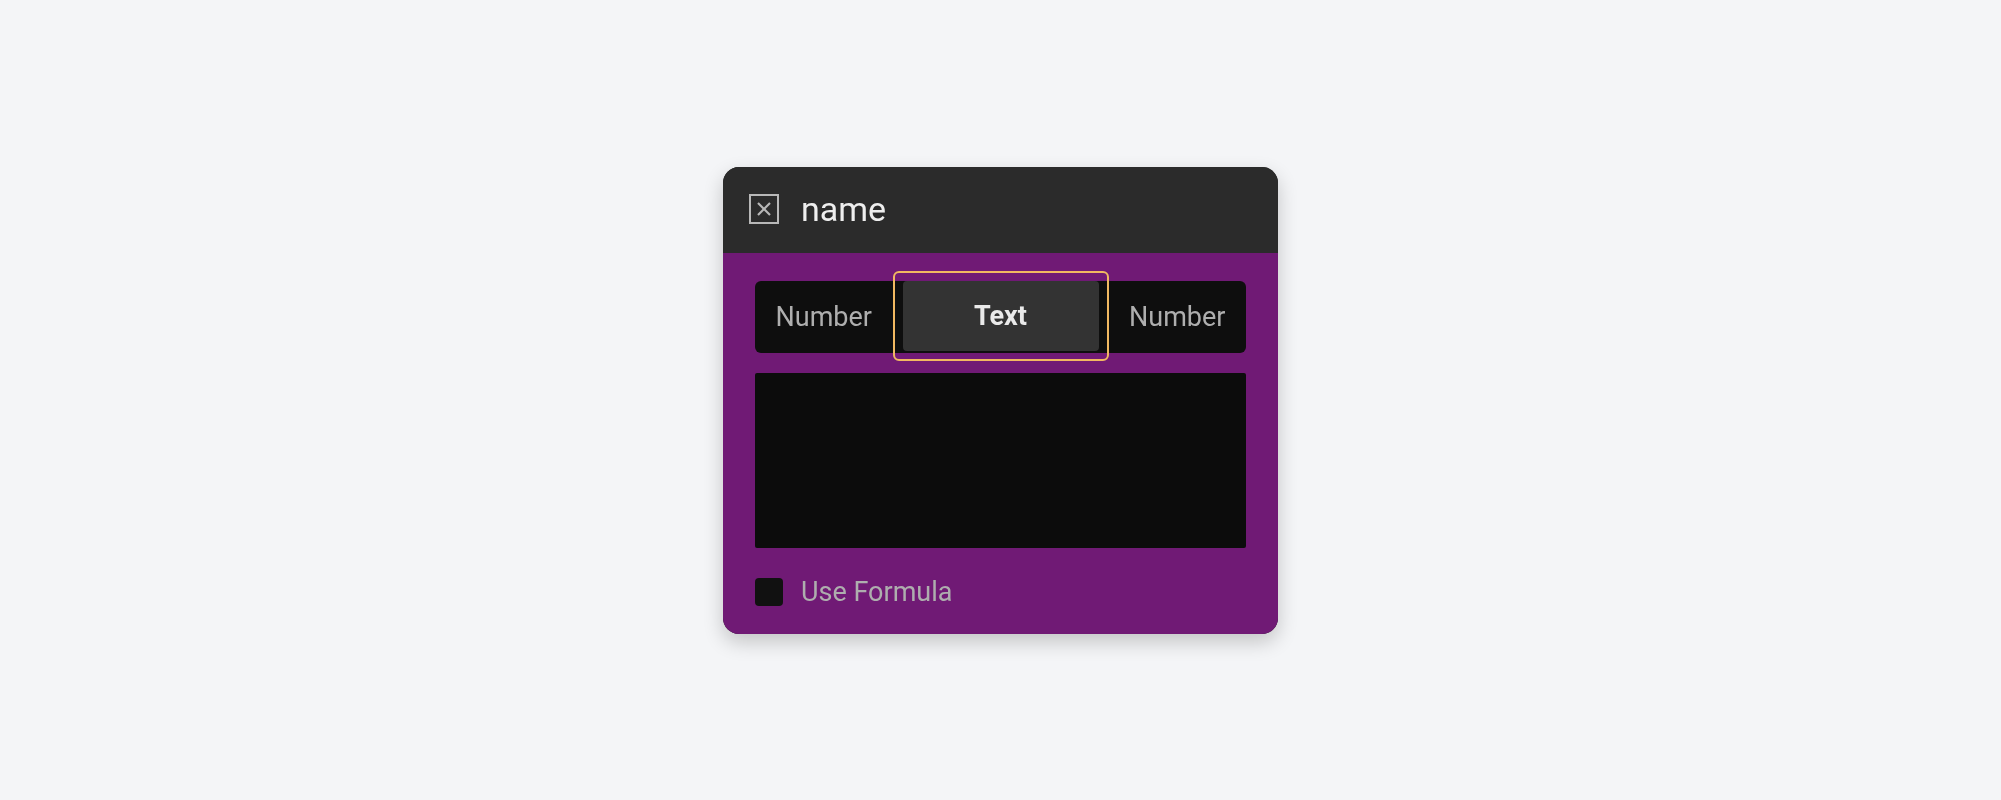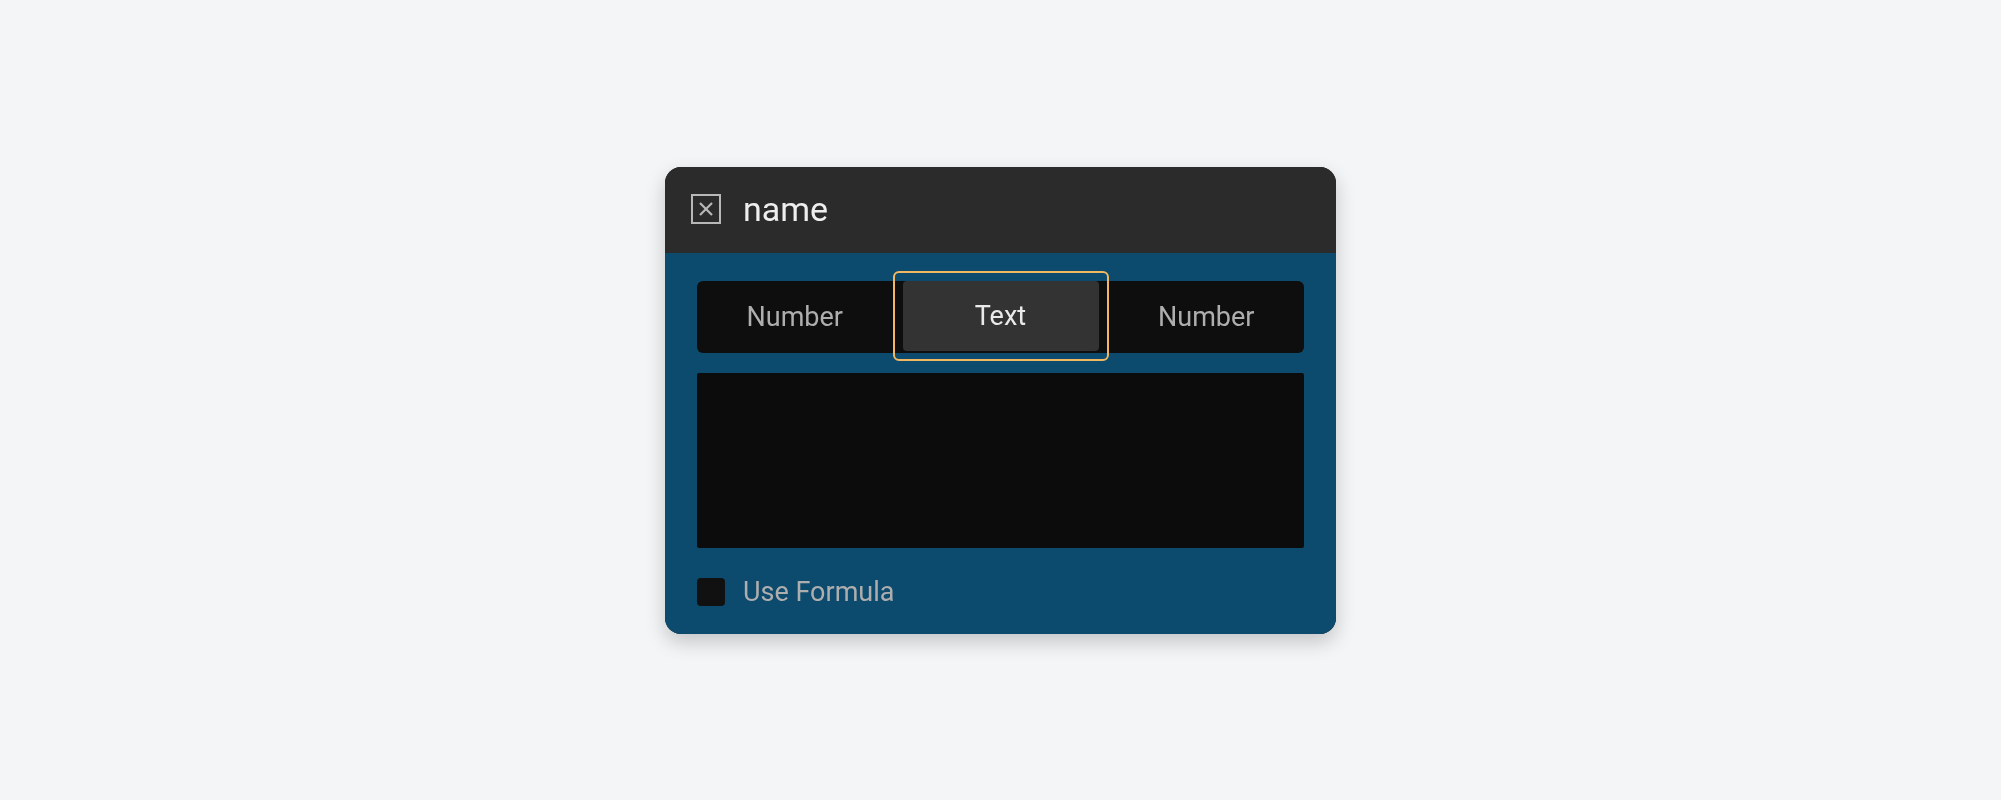--- a/index.html
+++ b/index.html
@@ -19,7 +19,7 @@
     }
 
     .panel {
-      width: 671px;
+      width: 555px;
       background: #262626;
       border-radius: 16px;
       overflow: hidden;

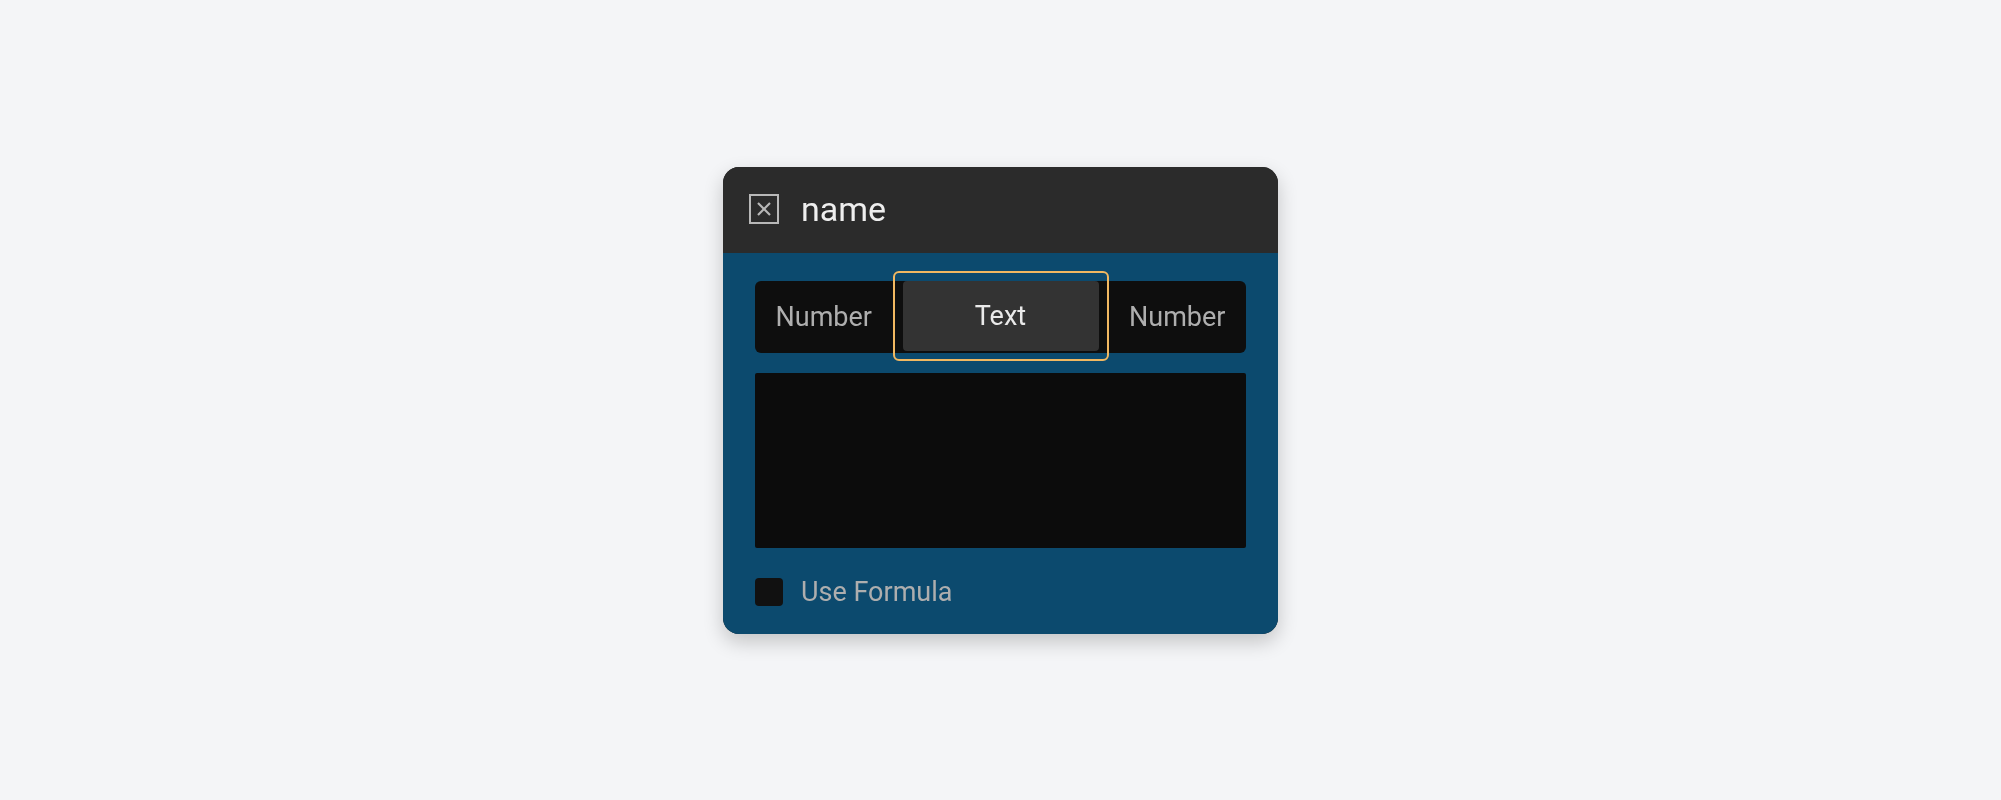--- a/index.html
+++ b/index.html
@@ -59,7 +59,7 @@
     }
 
     .body {
-      background: #0c4a6e;
+      background: #701a75;
       padding: 28px 32px 26px 32px;
     }
 

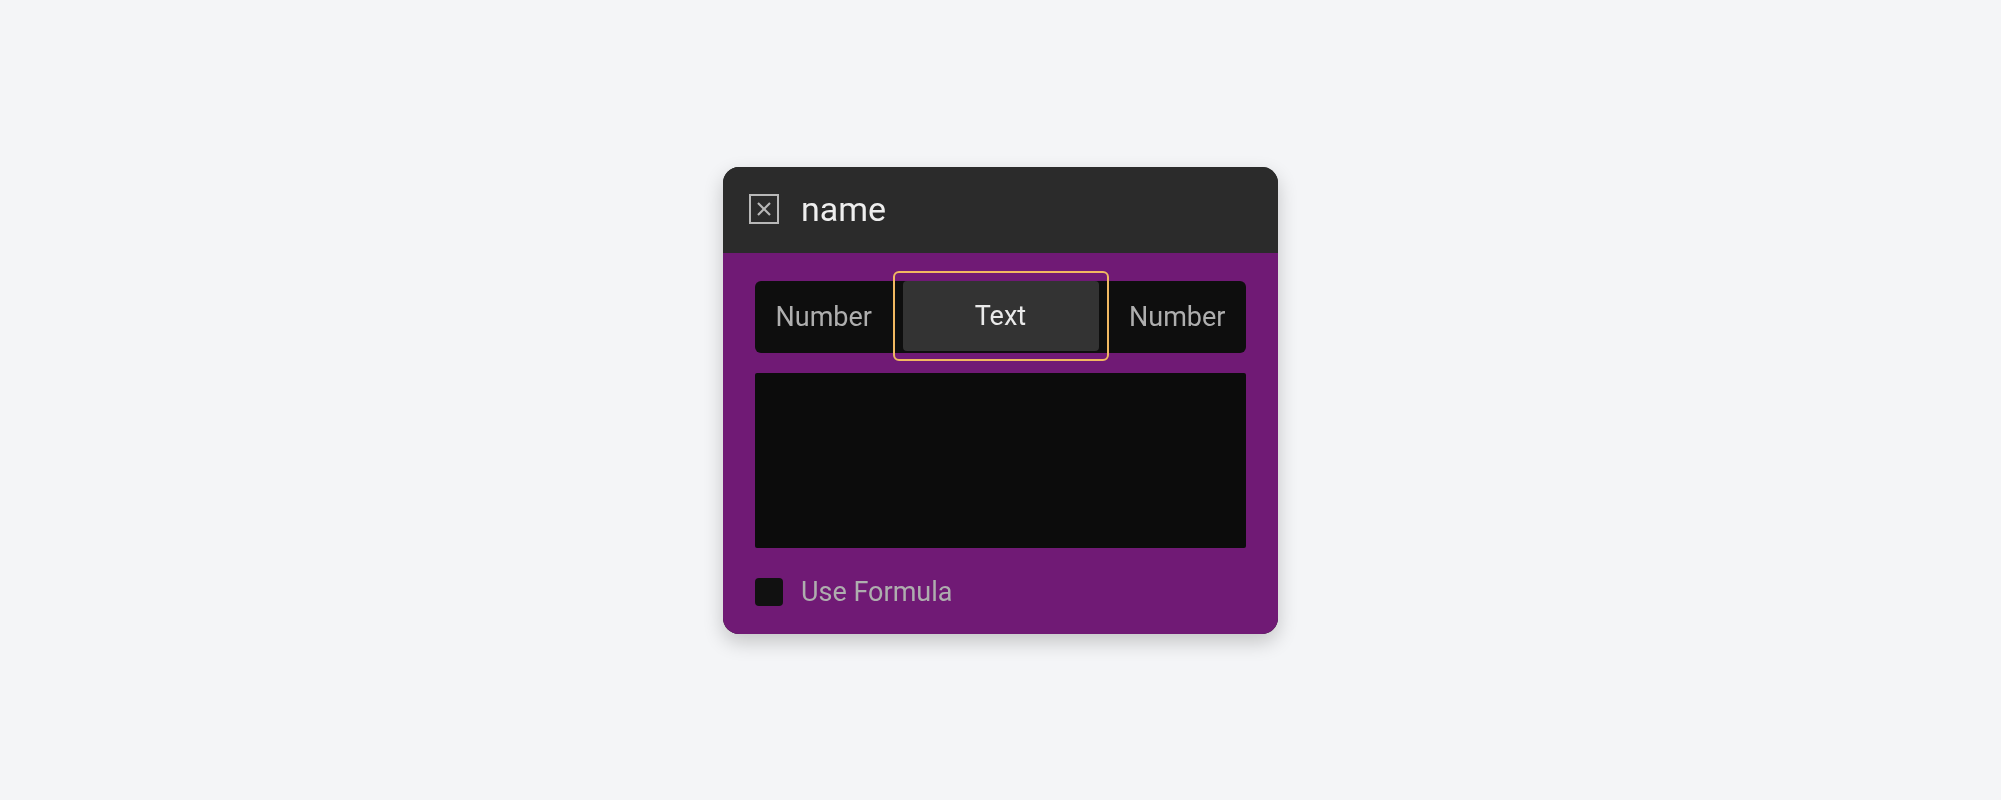--- a/index.html
+++ b/index.html
@@ -94,6 +94,7 @@
       padding: 8px;
       display: flex;
       align-items: stretch;
+      font-weight: bold;
     }
 
     .tab-active-inner {

